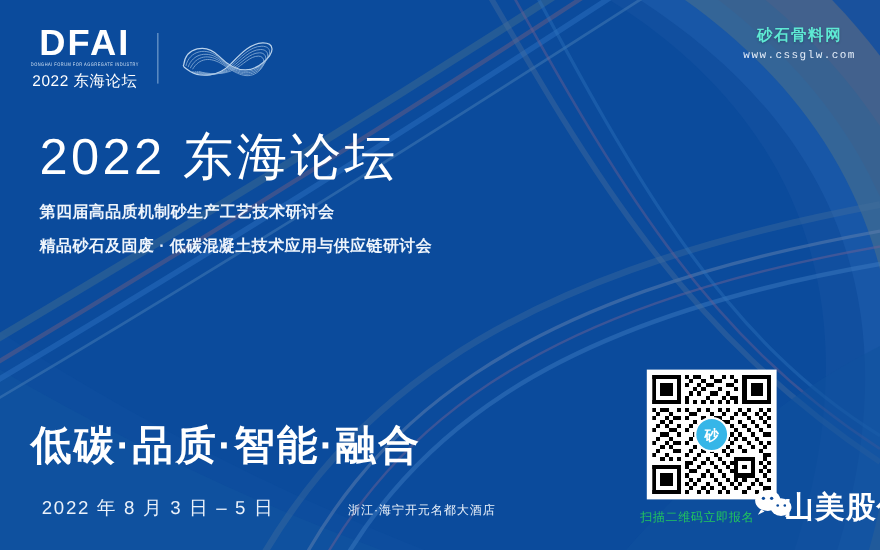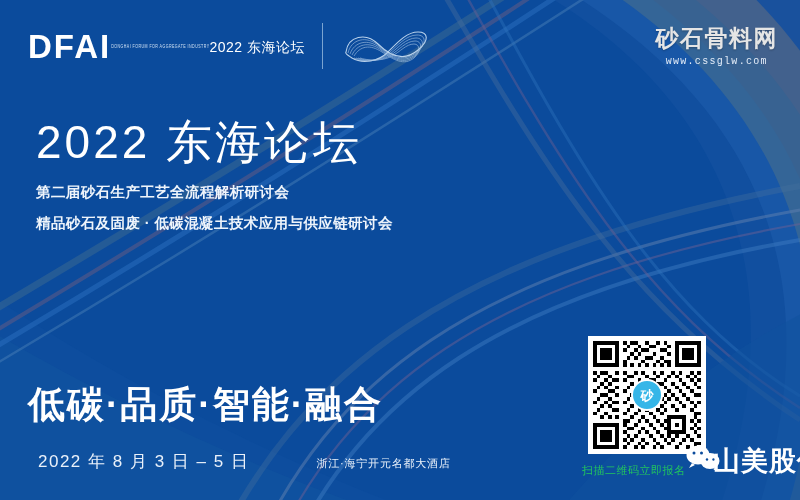--- a/index.html
+++ b/index.html
@@ -19,7 +19,7 @@
   .brand{
     position:absolute;left:28px;top:22px;display:flex;align-items:center;
   }
-  .brand-text{display:flex;flex-direction:row;align-items:center;}
+  .brand-text{display:flex;flex-direction:column;align-items:center;}
   .dfai{
     font-size:33px;font-weight:bold;color:#ffffff;letter-spacing:2px;
     line-height:1.0;font-family:"Liberation Sans",sans-serif;

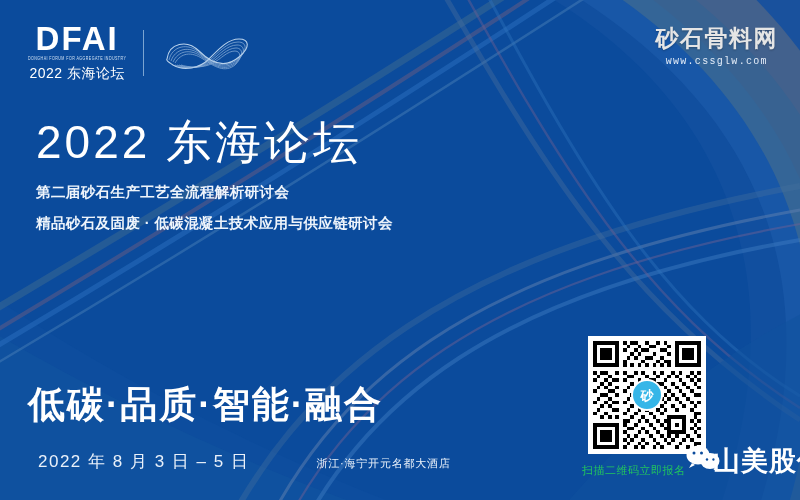--- a/index.html
+++ b/index.html
@@ -43,9 +43,10 @@
     position:absolute;right:22px;top:26px;text-align:center;
   }
   .site-name{
-    font-size:23px;font-weight:bold;color:#e5e5e5;letter-spacing:1.5px;
+    font-size:14px;font-weight:bold;color:#5eead4;letter-spacing:1.5px;
     line-height:1.1;white-space:nowrap;
     text-shadow:0 1px 2px rgba(0,0,0,.25);
+    font-family:Liberation Mono, monospace;
   }
   .site-url{
     margin-top:5px;font-size:10px;color:#e3ecf8;letter-spacing:1.3px;

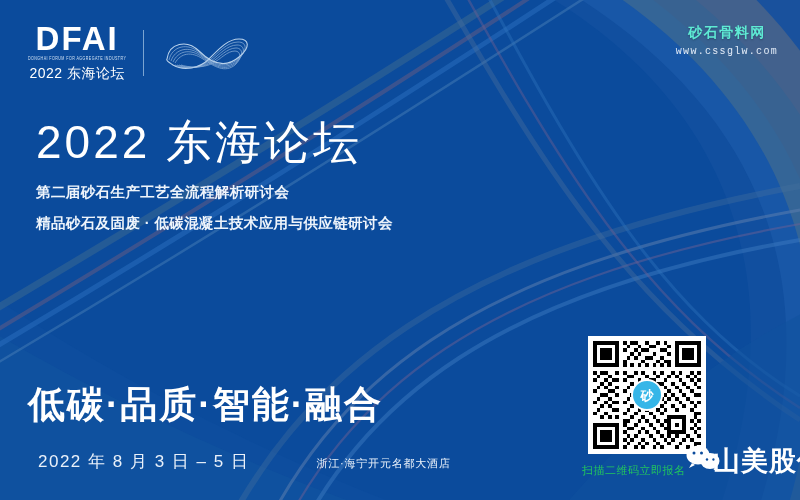--- a/index.html
+++ b/index.html
@@ -192,7 +192,7 @@
   <div class="headline">
     <div class="h-title">2022 东海论坛</div>
     <div class="h-list">
-      <div class="h-item">第二届砂石生产工艺全流程解析研讨会</div>
+      <div class="h-item">第四届高品质机制砂生产工艺技术研讨会</div>
       <div class="h-item">精品砂石及固废 · 低碳混凝土技术应用与供应链研讨会</div>
     </div>
   </div>

